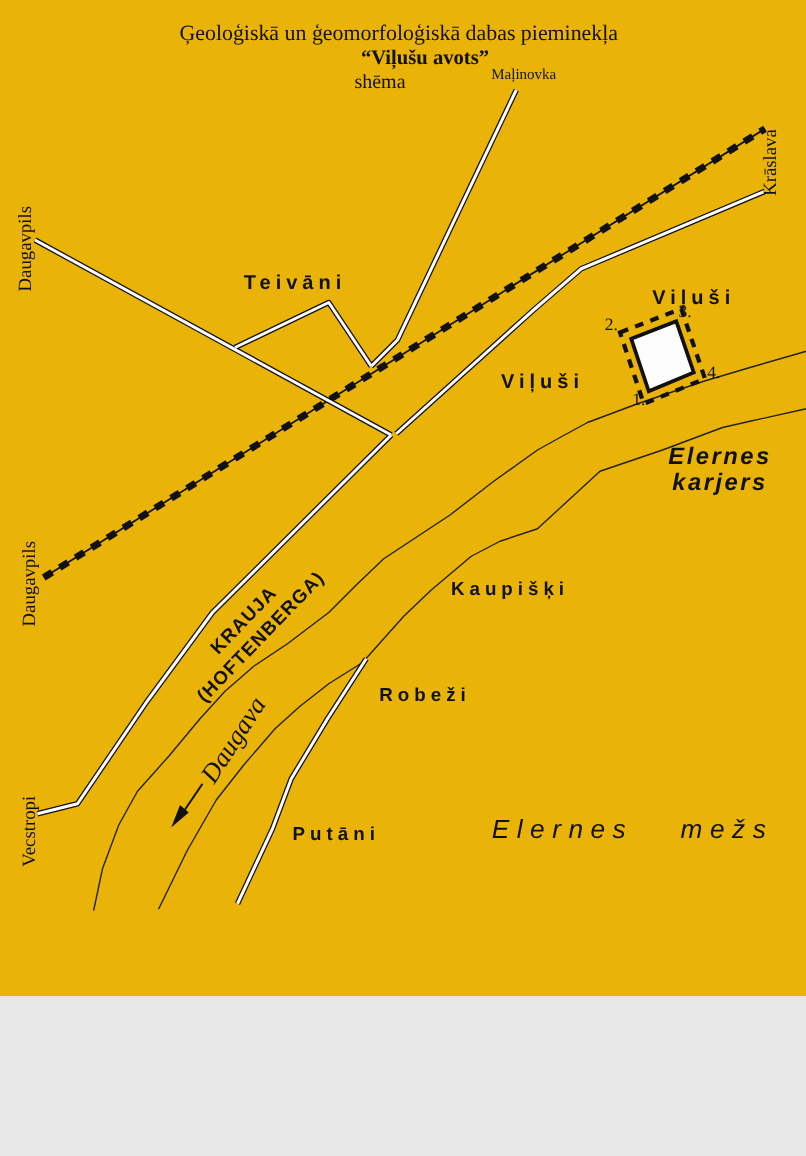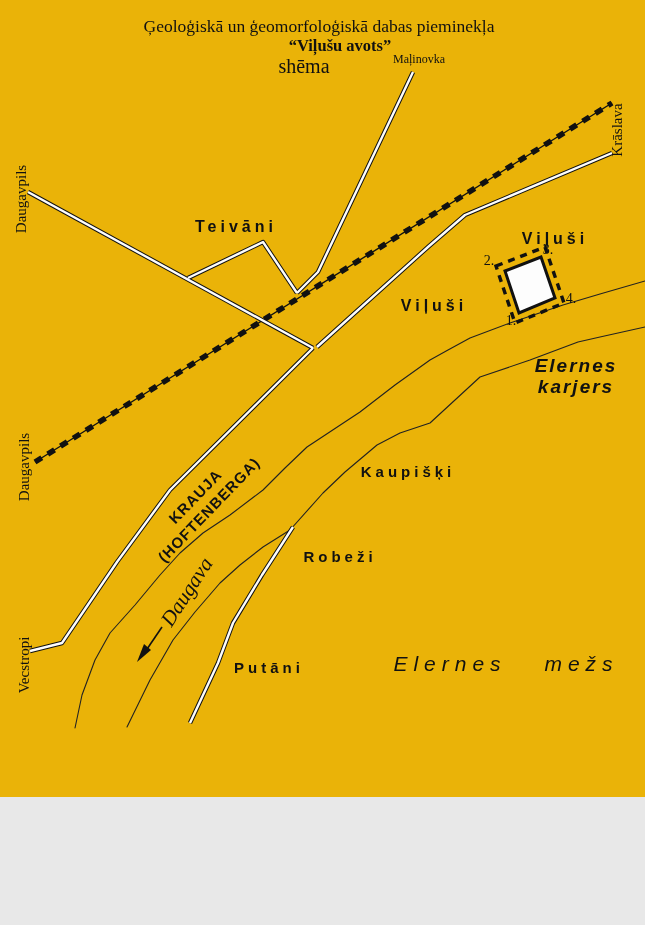--- a/index.html
+++ b/index.html
@@ -15,7 +15,7 @@
   .ctr{text-align:center;}
   .t1{font-size:17.5px;}
   .t2{font-size:16.5px;font-weight:bold;}
-  .t3{font-size:20px;}
+  .t3{font-size:16px;}
   .edge{font-size:15px;}
   .place{font-size:16px;letter-spacing:4px;font-weight:bold;}
   .place-sm{font-size:15px;letter-spacing:4px;font-weight:bold;}

